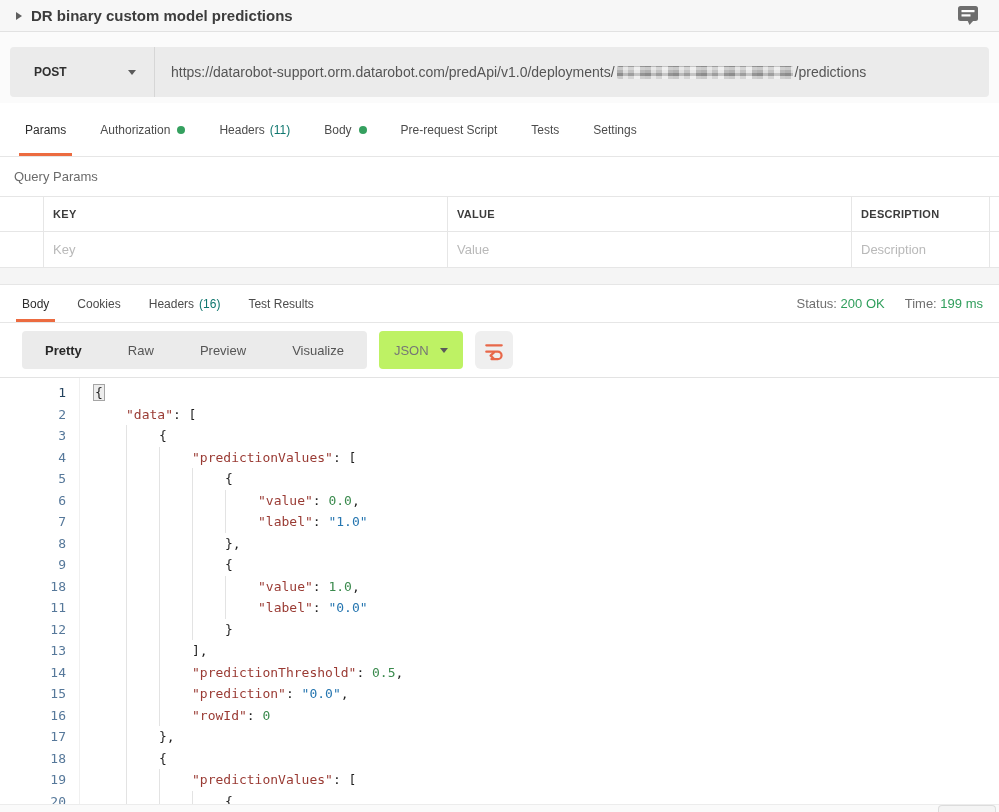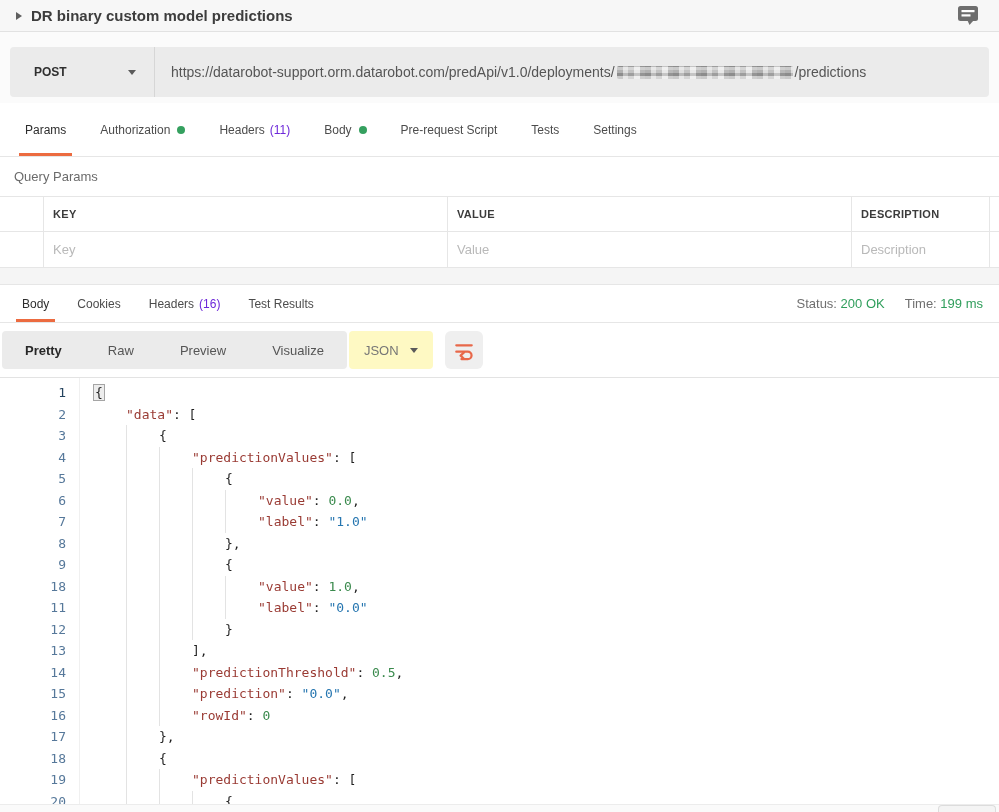--- a/index.html
+++ b/index.html
@@ -39,7 +39,7 @@
   .resp-tabs-row .tab { margin:0 8px; }
   .tab.active { color:#2d2d2d; }
   .tab.active::after { content:''; position:absolute; left:0; right:0; bottom:0; height:3px; background:#ec6b40; }
-  .tab-suffix { color:#6d28d9; margin-left:5px; }
+  .tab-suffix { color:#0f766e; margin-left:5px; }
   .dot { width:8px; height:8px; border-radius:50%; background:#35a05f; margin-left:7px; }
 
   

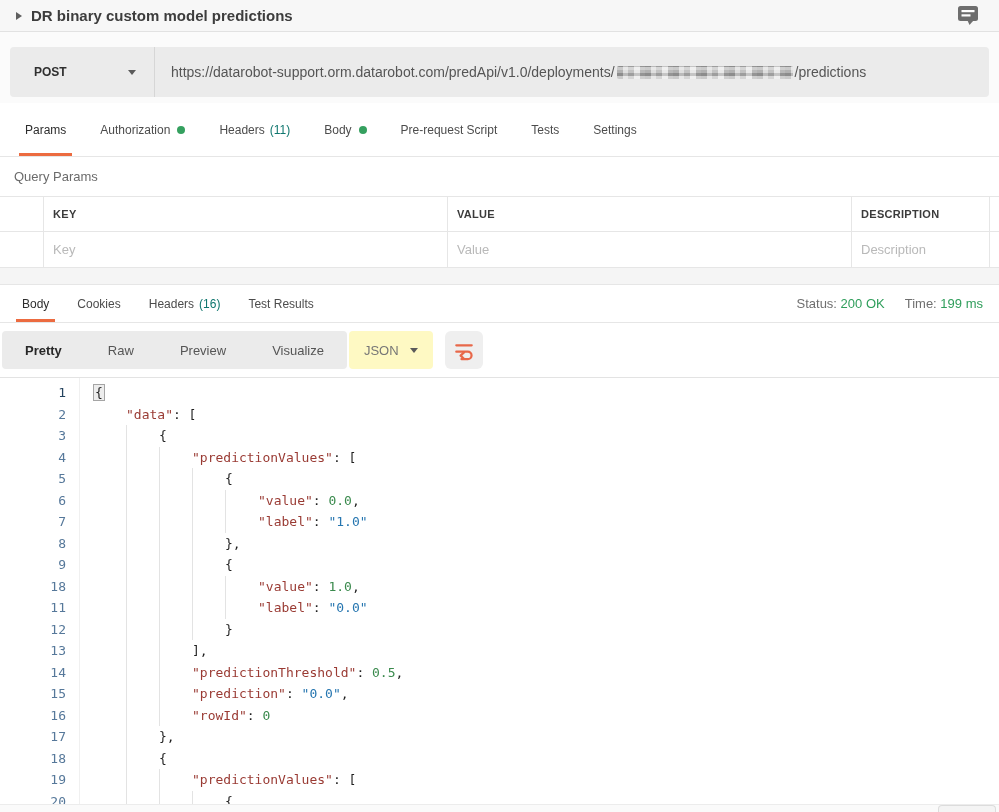--- a/index.html
+++ b/index.html
@@ -64,7 +64,7 @@
   .green { color:#2f9e5b; }
 
   
-  .toolbar { height:55px; display:flex; align-items:center; padding:0 2px; border-bottom:1px solid #e3e3e3; }
+  .toolbar { height:55px; display:flex; align-items:center; padding:0 22px; border-bottom:1px solid #e3e3e3; }
   .view-group { display:flex; background:#ebebeb; border-radius:4px; height:38px; align-items:center; }
   .view-mode { padding:0 23px; font-size:13px; color:#555; cursor:pointer; }
   .view-mode.active { font-weight:700; color:#282828; }

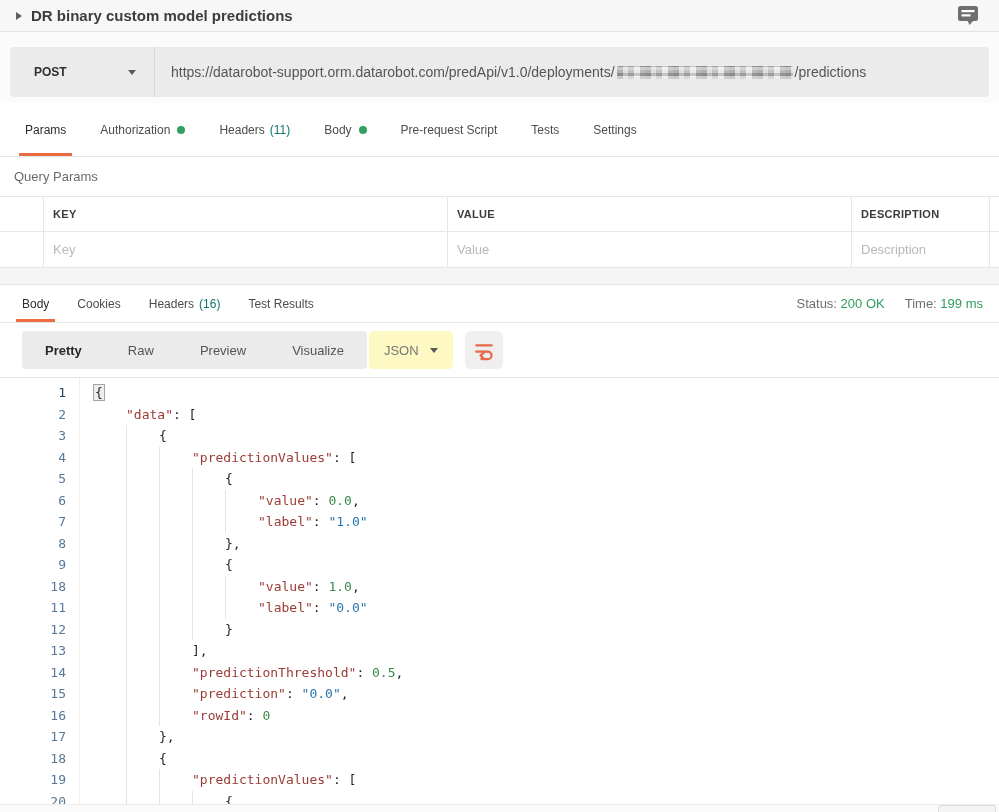--- a/index.html
+++ b/index.html
@@ -68,8 +68,8 @@
   .view-group { display:flex; background:#ebebeb; border-radius:4px; height:38px; align-items:center; }
   .view-mode { padding:0 23px; font-size:13px; color:#555; cursor:pointer; }
   .view-mode.active { font-weight:700; color:#282828; }
-  .format-select { background:#fef9c3; border-radius:4px; height:38px; display:flex; align-items:center;
-    padding:0 15px; gap:11px; font-size:13px; color:#767676; margin-left:2px; cursor:pointer; }
+  .format-select { background:#bef264; border-radius:4px; height:38px; display:flex; align-items:center;
+    padding:0 15px; gap:11px; font-size:13px; color:#767676; margin-left:12px; cursor:pointer; }
   .wrap-btn { background:#efefef; border-radius:6px; height:38px; width:38px; display:flex;
     align-items:center; justify-content:center; margin-left:12px; cursor:pointer; }
 

